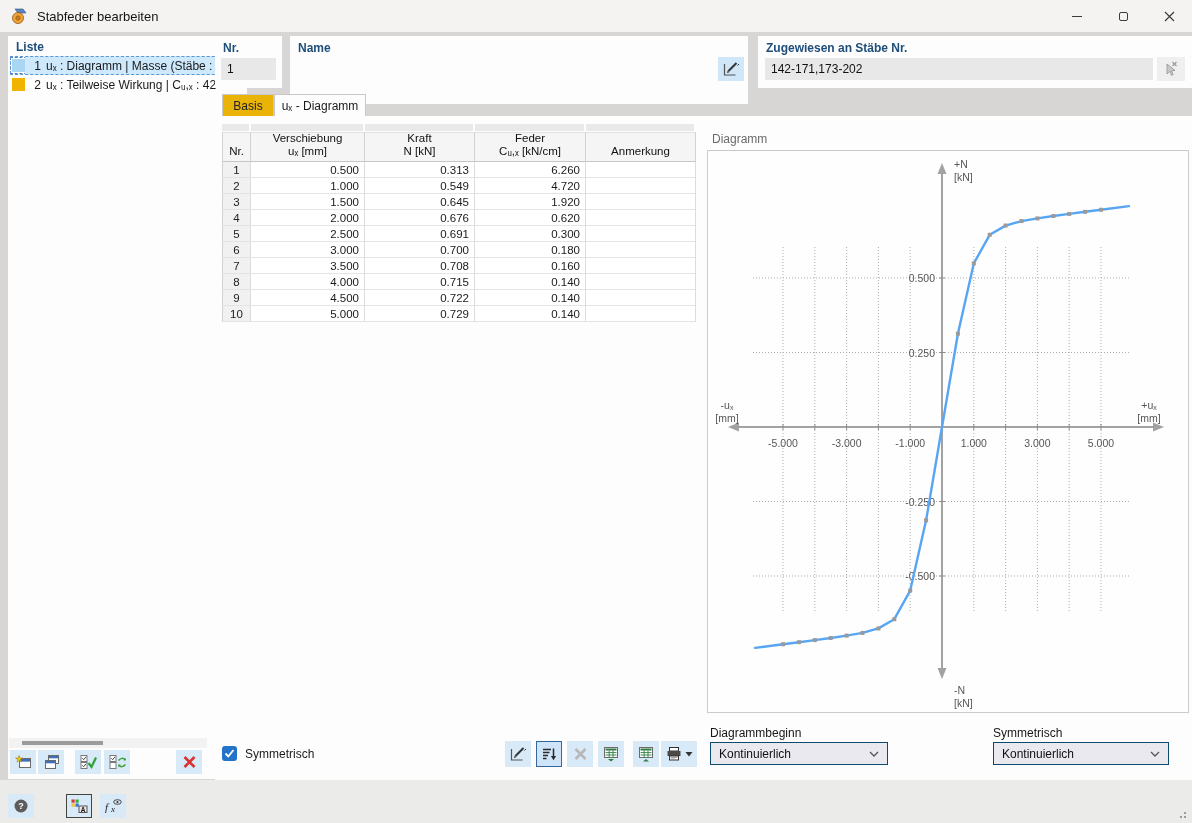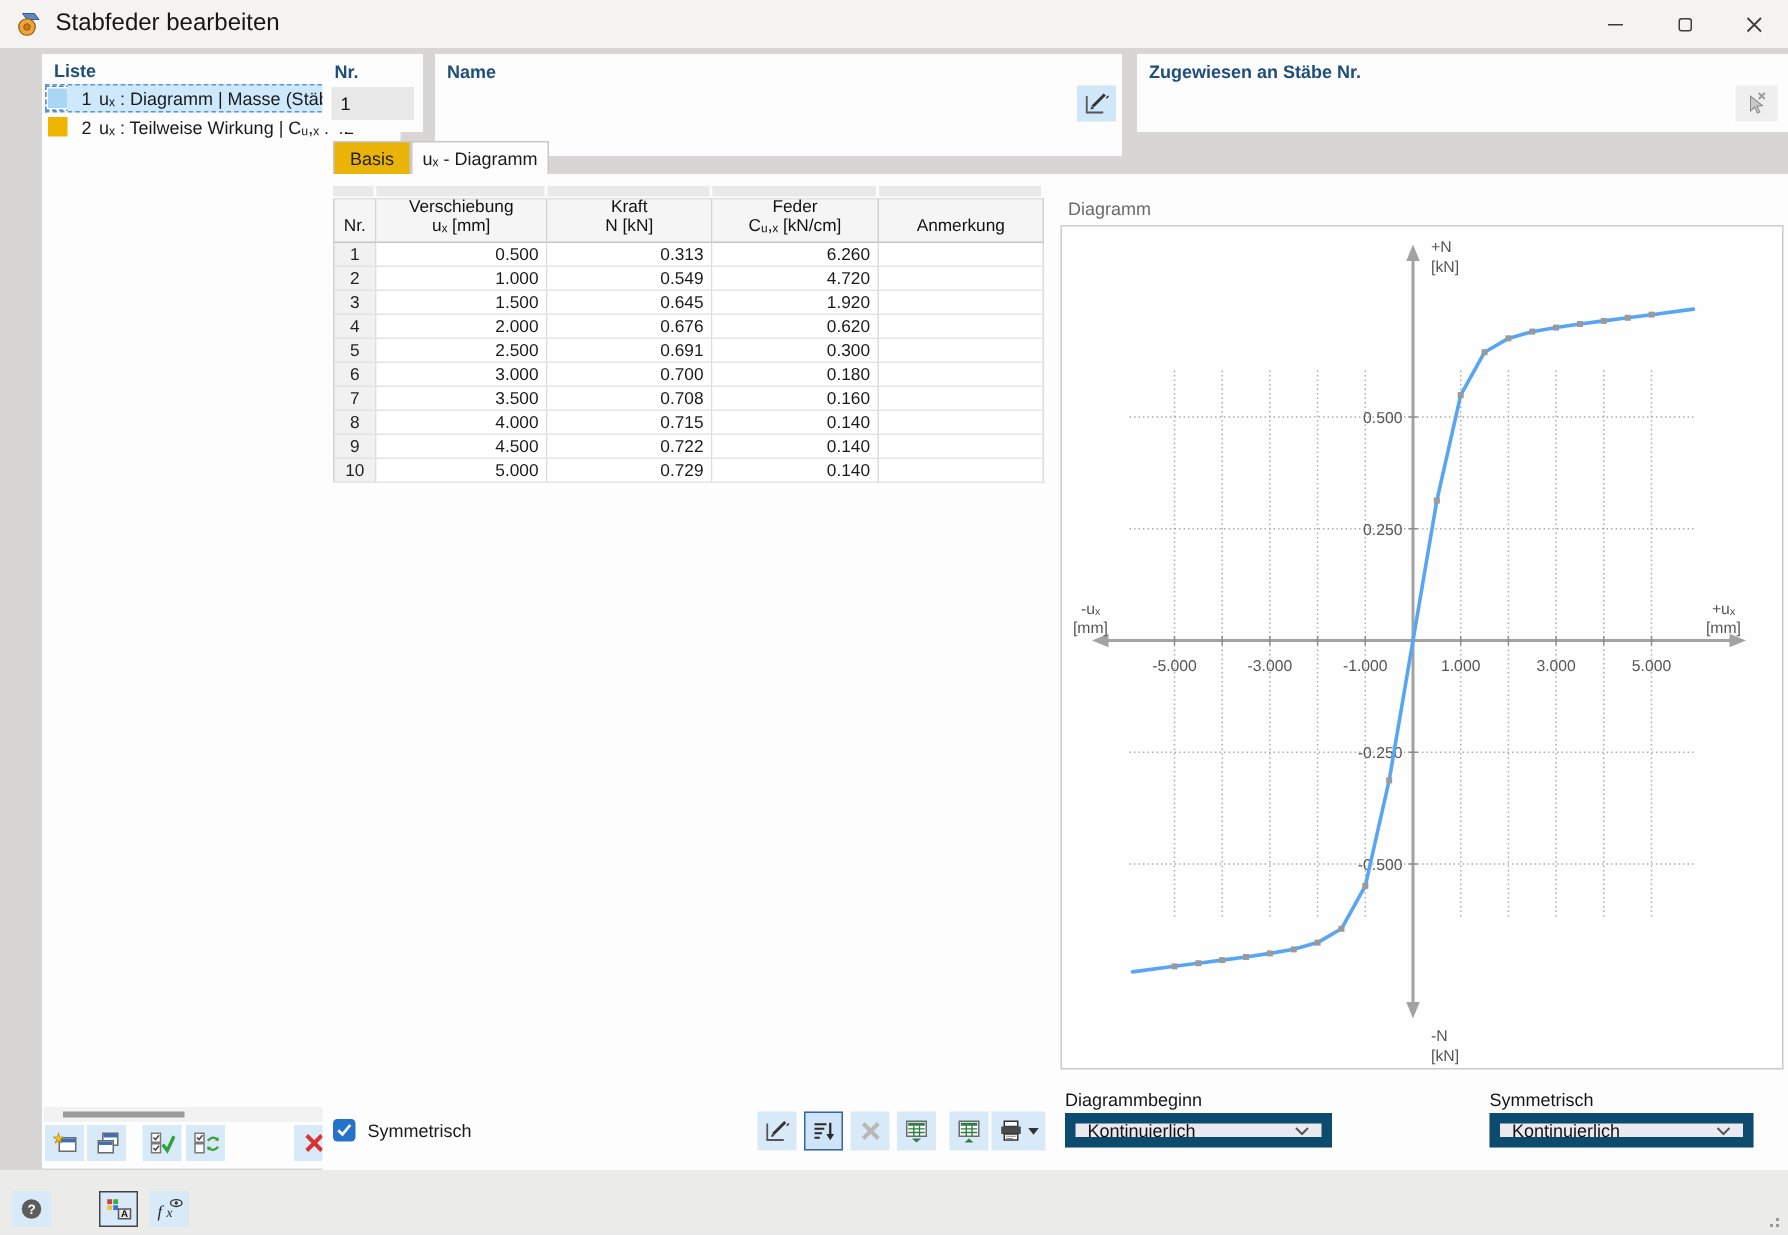--- a/index.html
+++ b/index.html
@@ -12,7 +12,7 @@
   
   .titlebar { position:absolute; left:0; top:0; width:1192px; height:32px; background:#f4f3f2; display:flex; align-items:center; }
   .title-icon { margin-left:10px; width:18px; height:18px; }
-  .title-text { margin-left:9px; font-size:16px; color:#161616; }
+  .title-text { margin-left:9px; font-size:13px; color:#161616; }
   .win-btns { position:absolute; right:0; top:0; height:32px; display:flex; }
   .win-btn { width:46px; height:32px; display:flex; align-items:center; justify-content:center; }
   .glyph-min { width:10px; height:1px; background:#3c3c3c; }

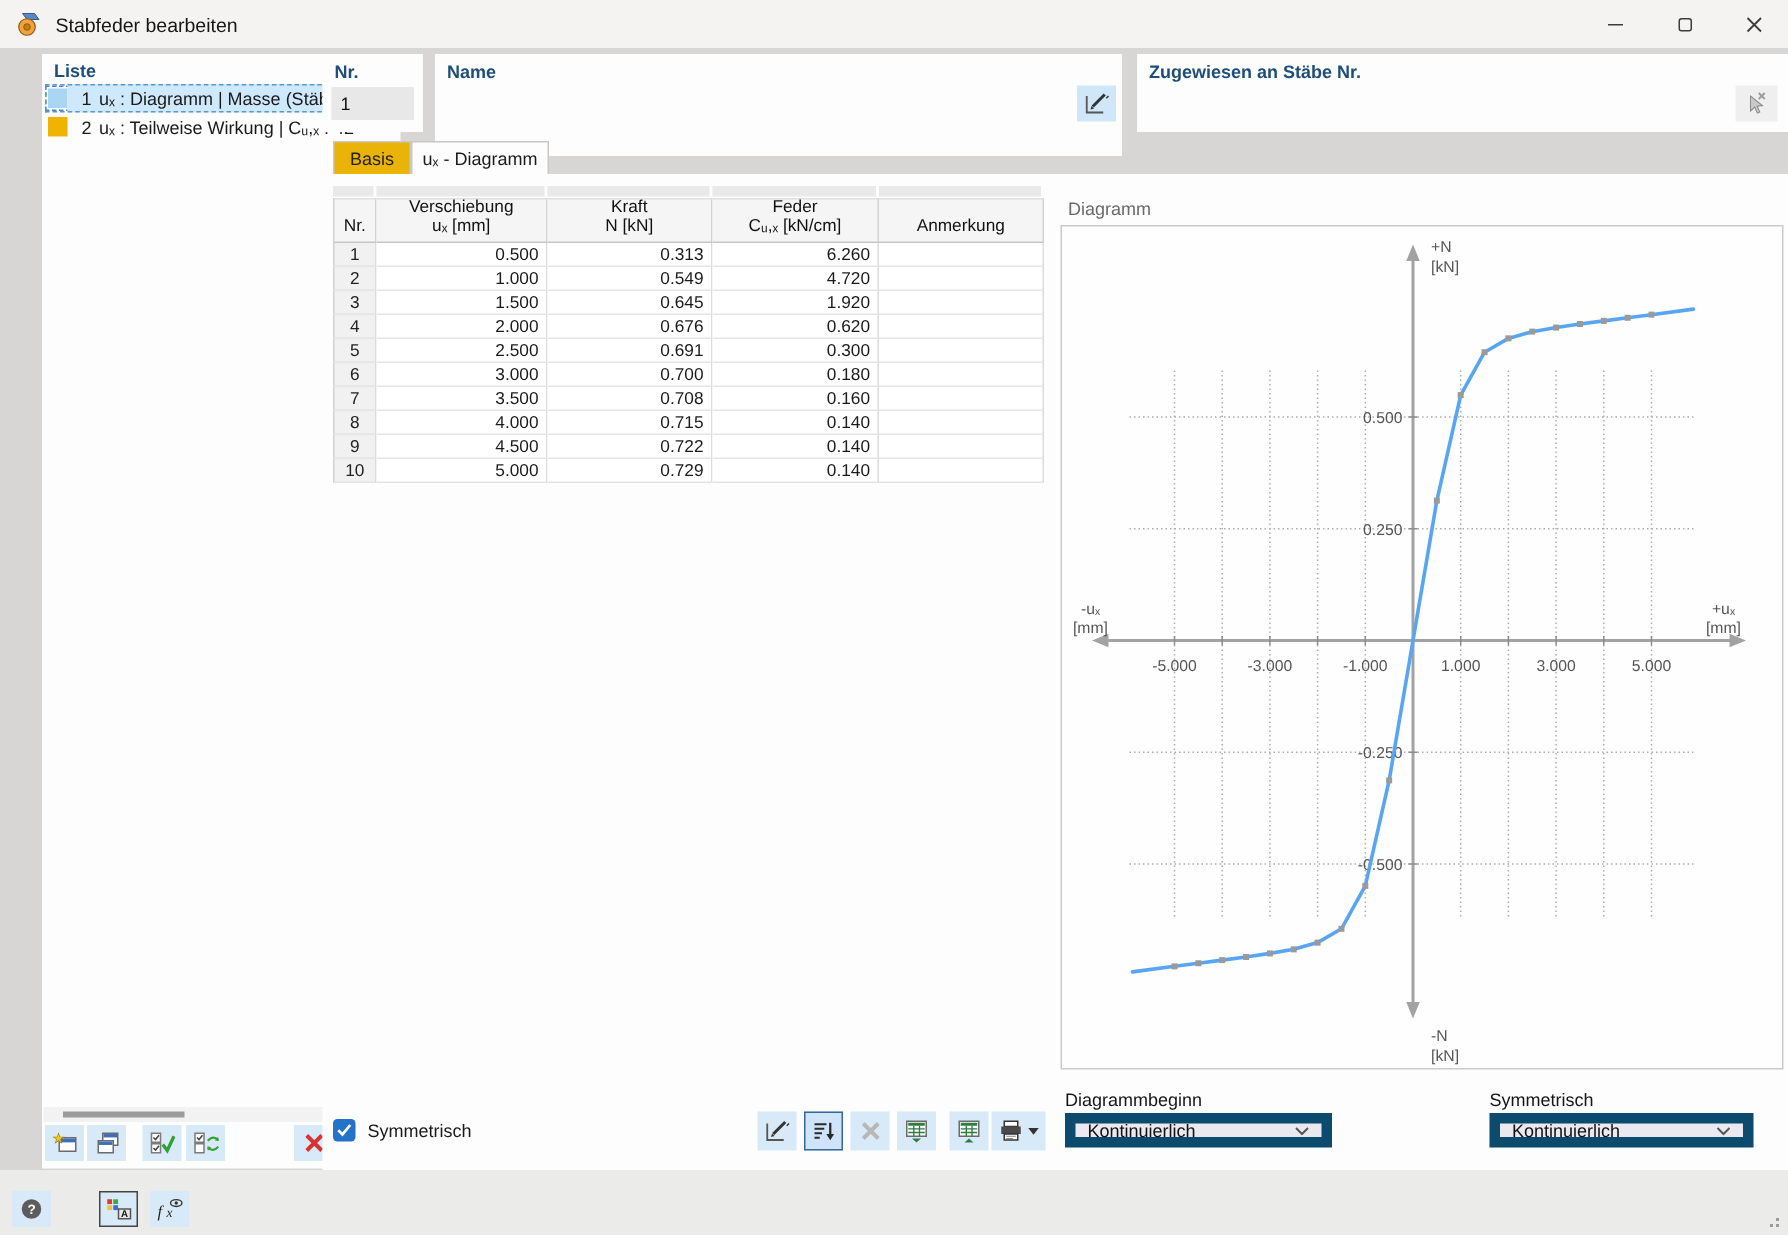--- a/index.html
+++ b/index.html
@@ -20,7 +20,7 @@
 
   
   .panel { position:absolute; background:#fdfdfd; }
-  #left-panel { left:8px; top:36px; width:239px; height:743px;margin-left:20px; }
+  #left-panel { left:8px; top:36px; width:239px; height:743px; }
   .grp-label { position:absolute; left:8px; top:5px; font-size:12px; font-weight:700; color:#1e4e79; white-space:nowrap; }
   #grp-nr { left:215px; top:36px; width:67px; height:52px; }
   #grp-name { left:290px; top:36px; width:458px; height:68px; }

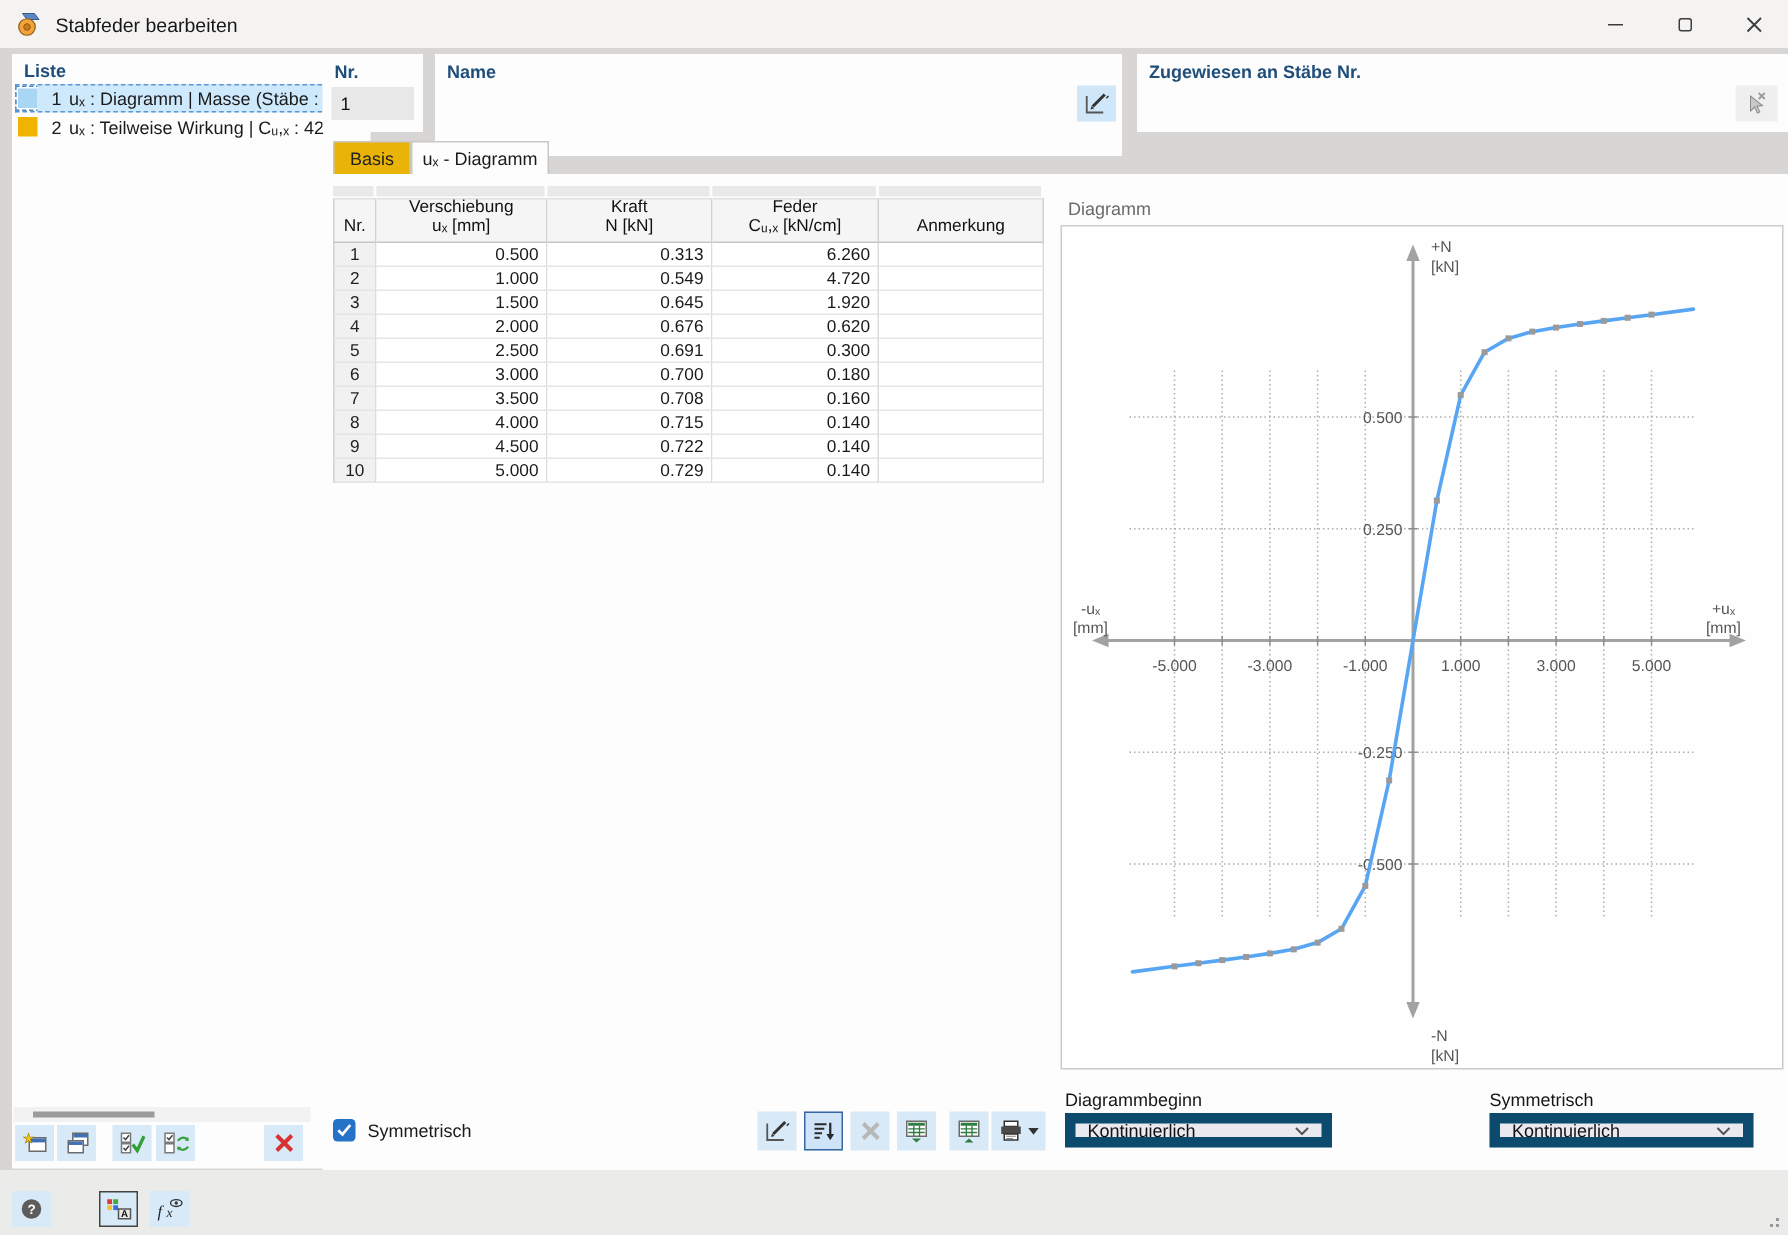--- a/index.html
+++ b/index.html
@@ -201,6 +201,7 @@
 </div>
 <div class="panel" id="grp-assigned">
   <div class="grp-label">Zugewiesen an Stäbe Nr.</div>
+  <input class="fld" style="left: 7px; top: 22px; width: 388px;" readonly="" value="142-171,173-202">
   <div class="ibtn" style="left:399px; top:21px; width:28px; background:#efefef;">
     <svg width="16" height="16" viewBox="0 0 16 16">
       <path d="M4 3 l0 10 2.8 -2.6 1.8 4 1.6 -0.8 -1.8 -3.8 3.6 -0.4 z" fill="#c9c9c9" stroke="#8a8a8a" stroke-width="0.7"></path>

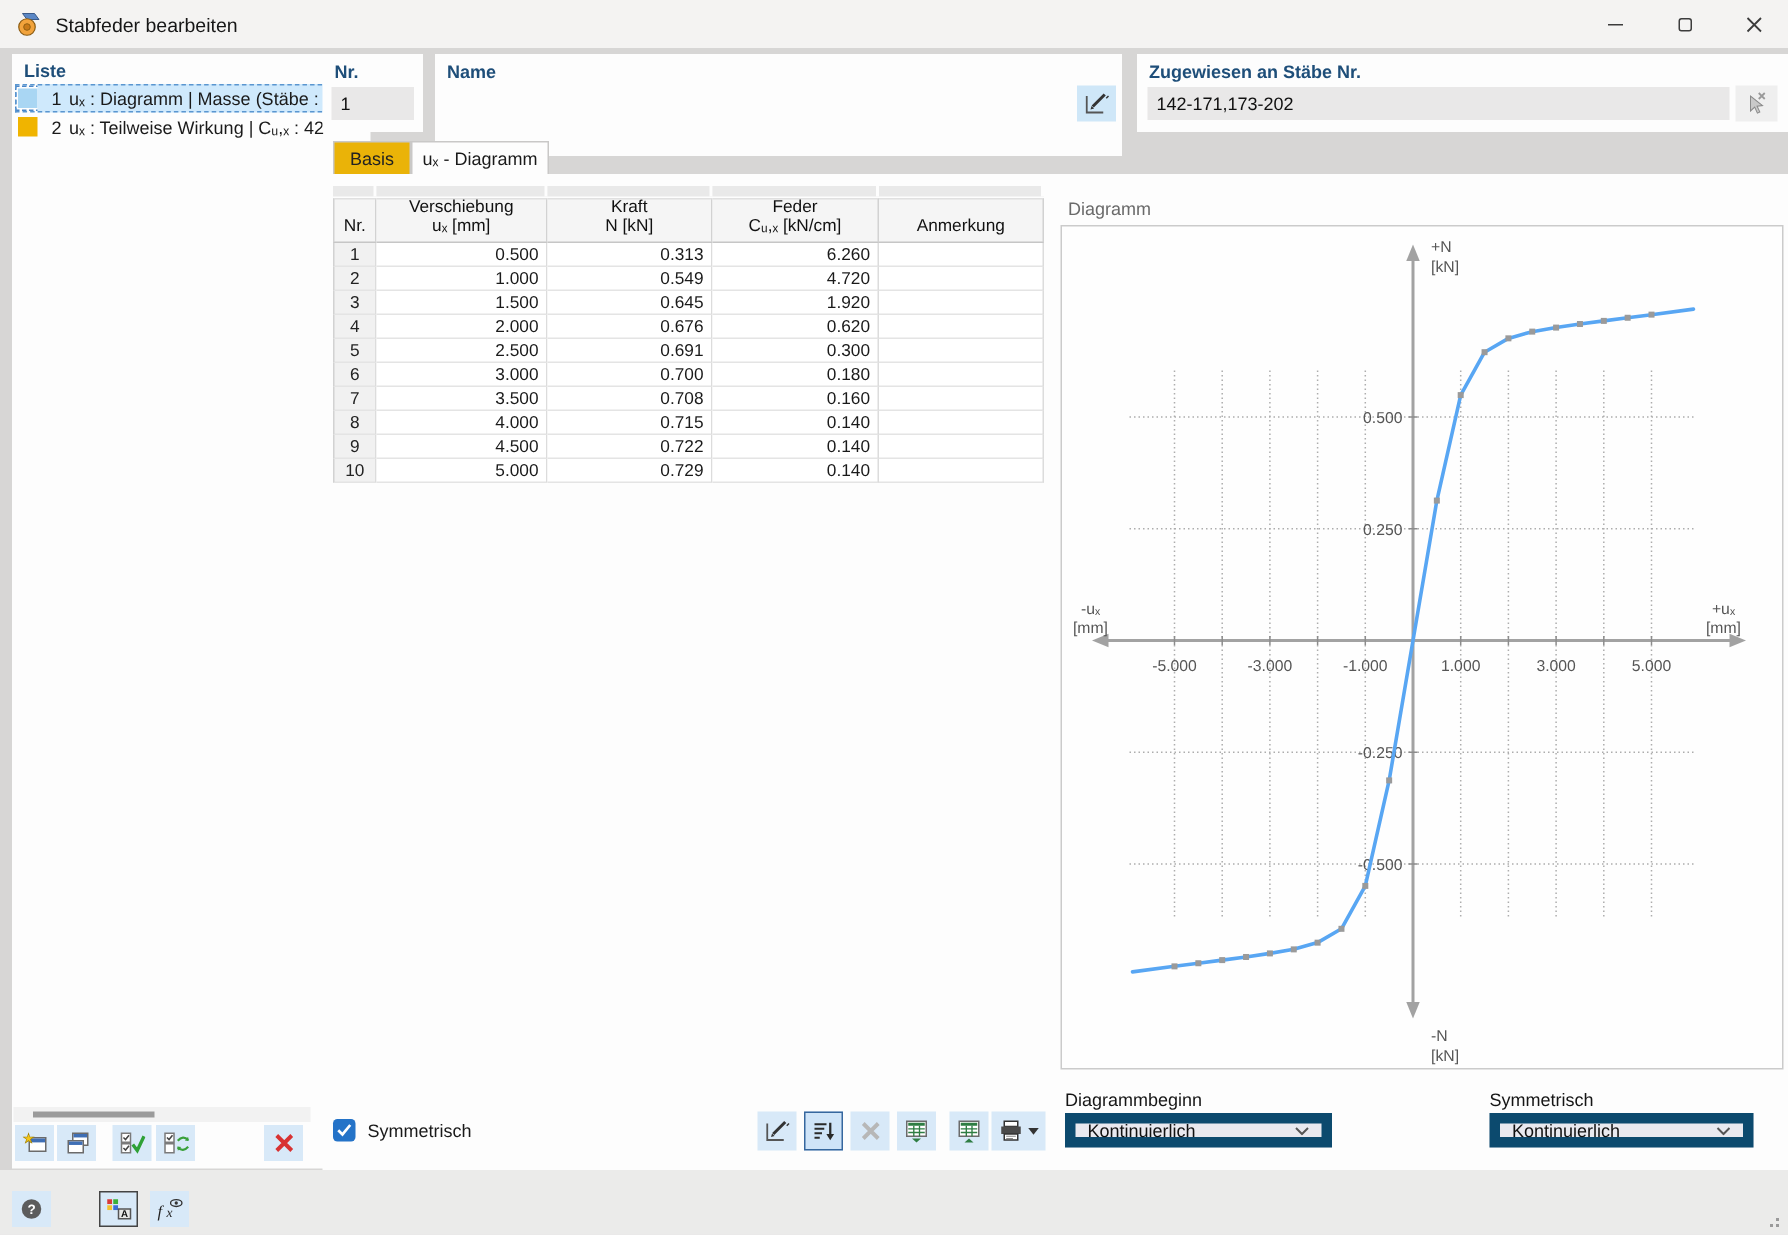--- a/index.html
+++ b/index.html
@@ -87,7 +87,7 @@
   .marker { fill:#9a9a9a; }
 
   .dd-label { position:absolute; font-size:12px; color:#161616; }
-  .dropdown { position:absolute; height:23px; background:#e9e9ef; border:7px solid #0c4a6e; display:flex; align-items:center;
+  .dropdown { position:absolute; height:23px; background:#e9e9ef; border:1px solid #0c4a6e; display:flex; align-items:center;
               justify-content:space-between; padding:0 8px; font-size:12px; color:#111; }
 
   

